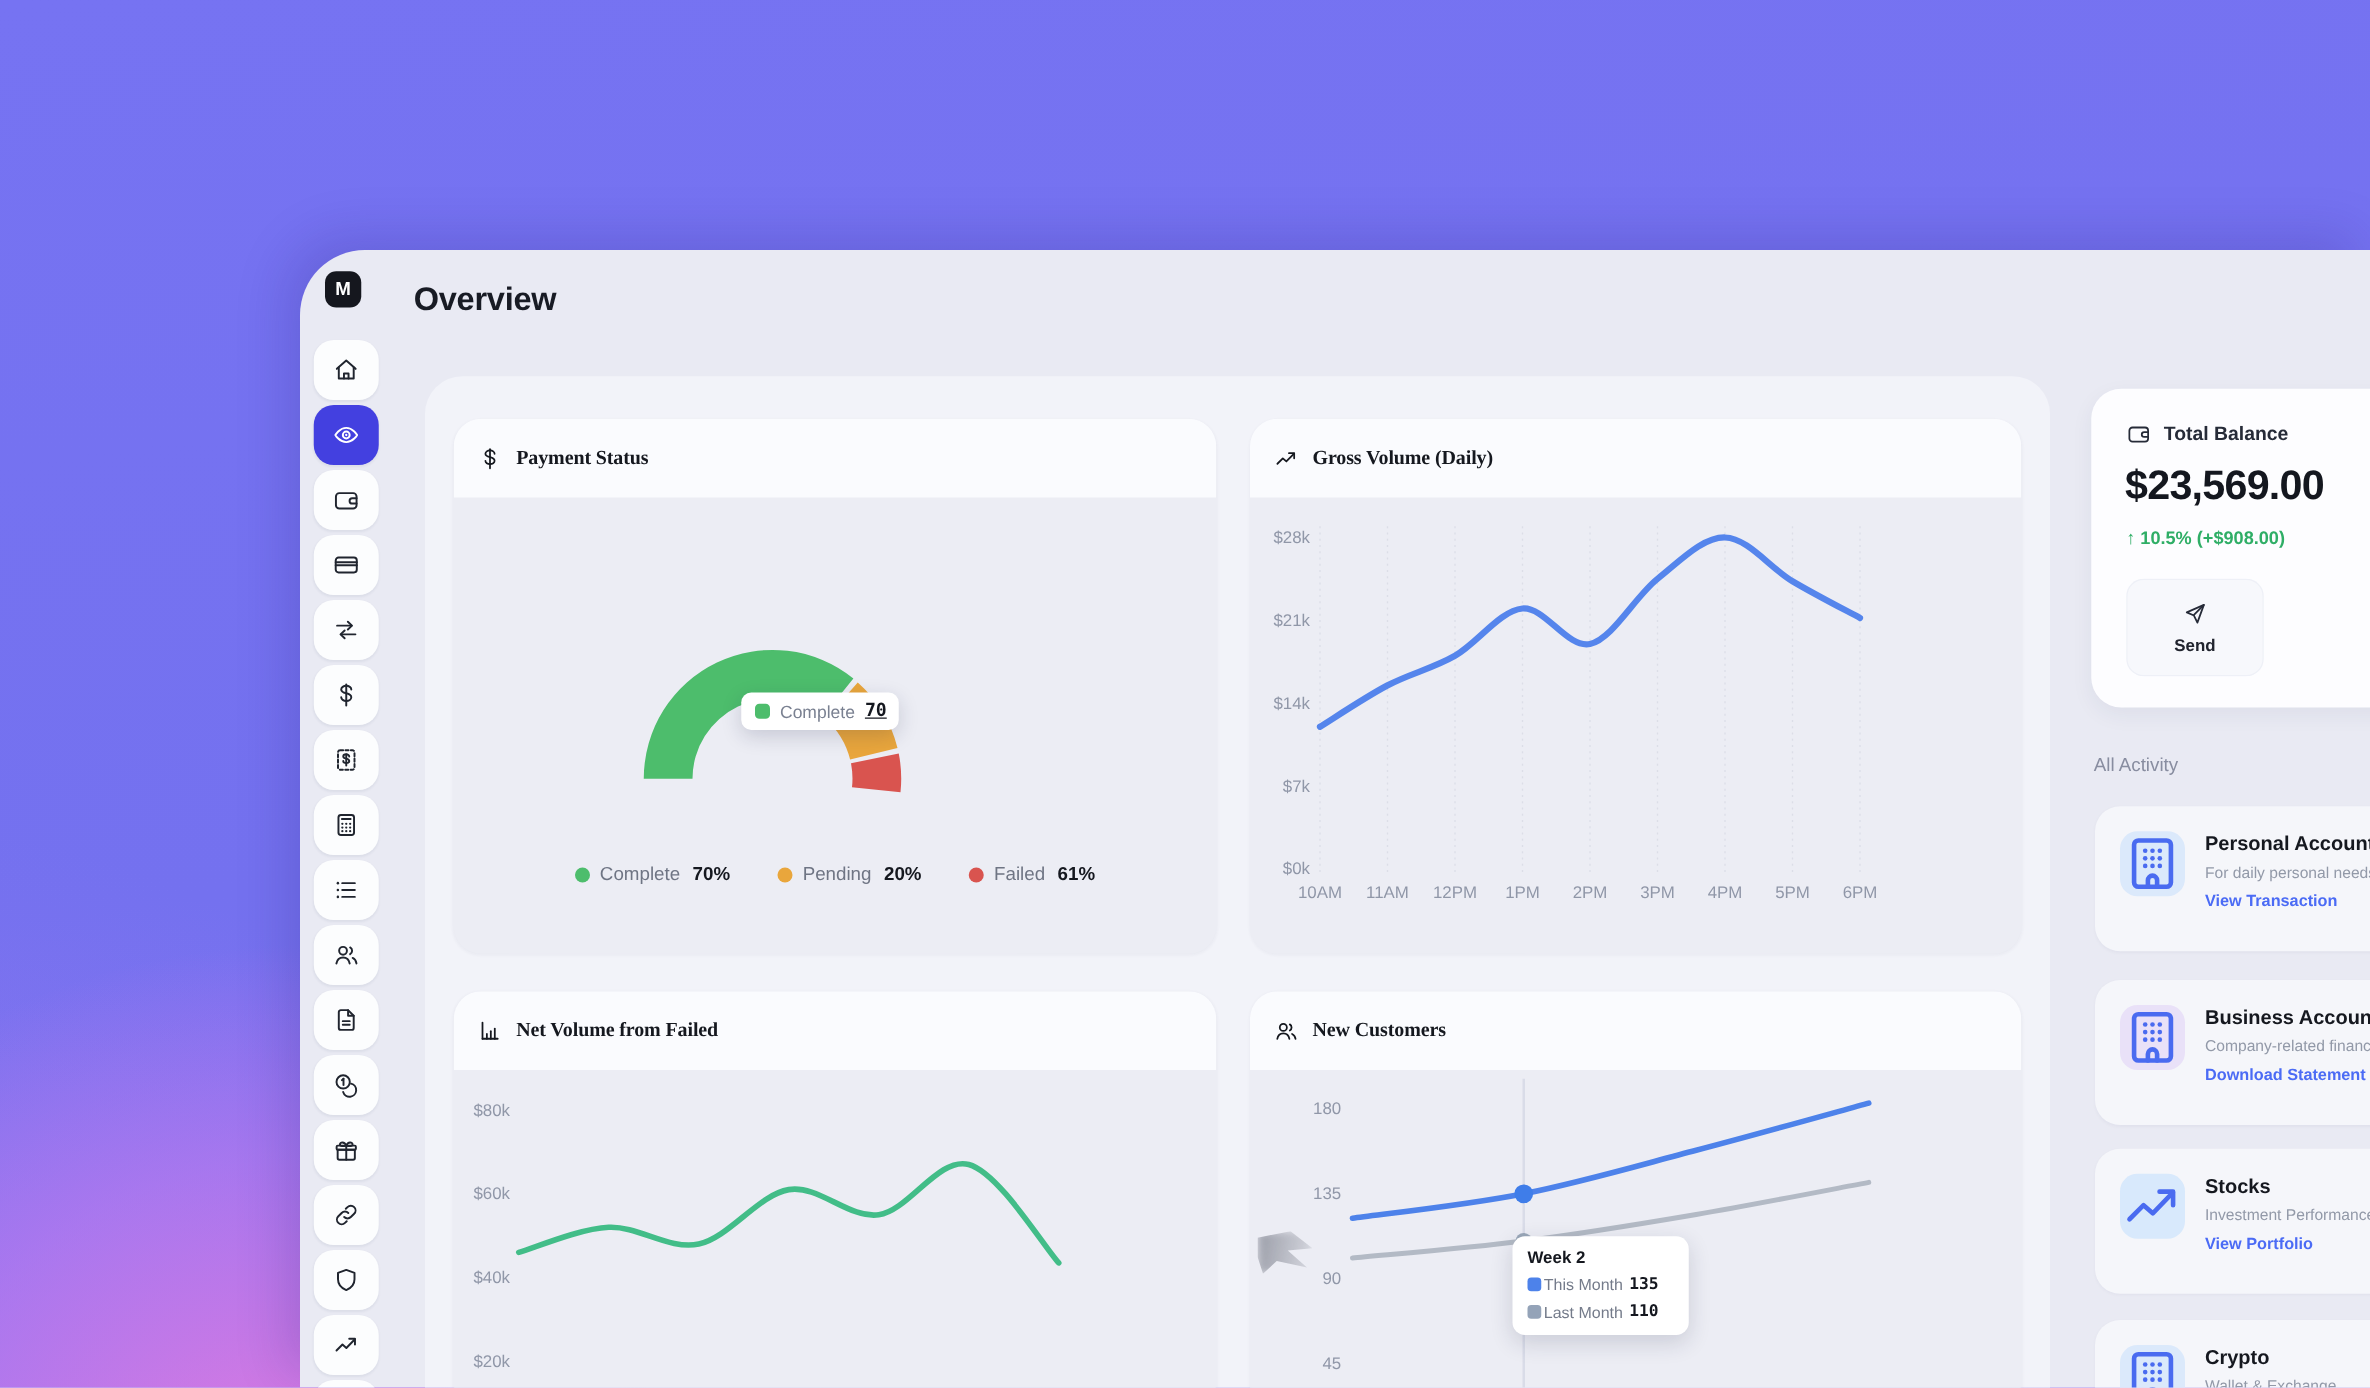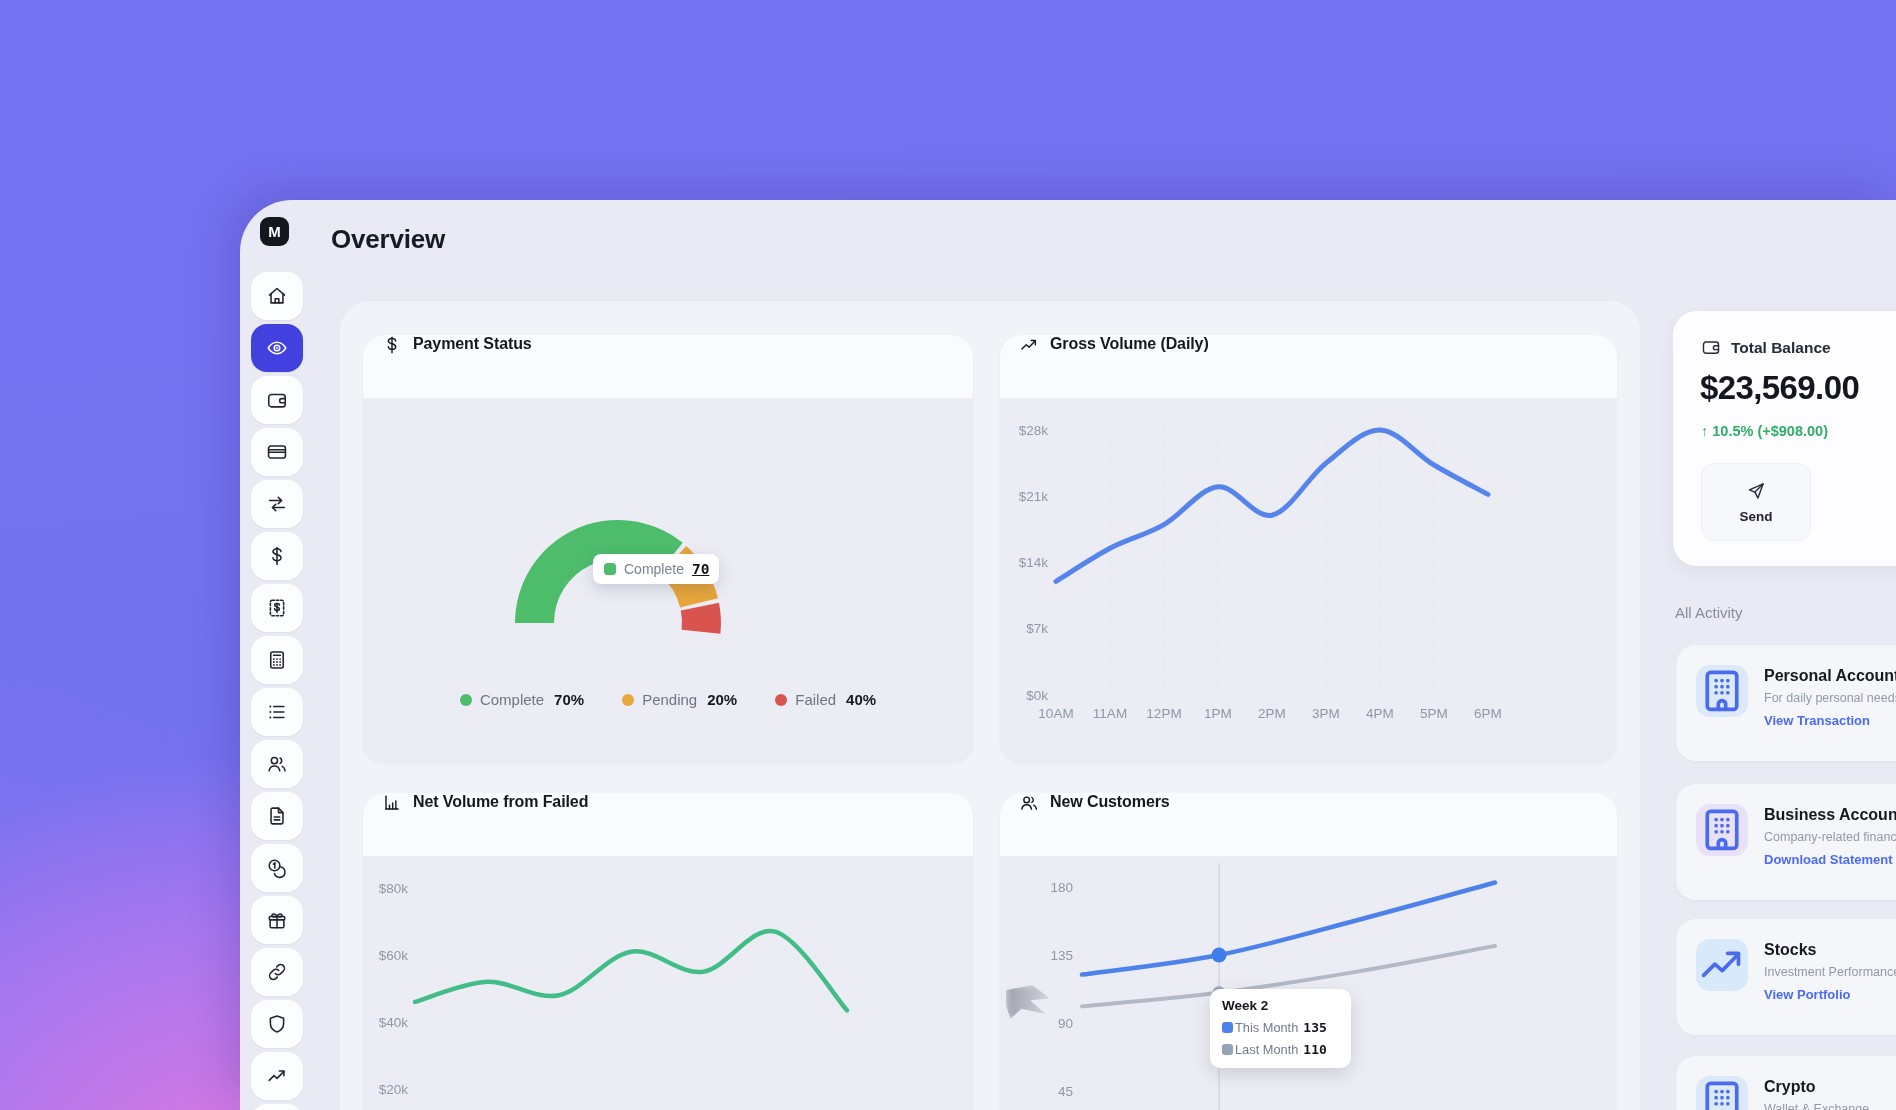--- a/index.html
+++ b/index.html
@@ -27,7 +27,7 @@
   #card-gross{left:1000px;top:335px;width:617px;height:428px;}
   #card-net{left:363px;top:793px;width:610px;height:380px;}
   #card-customers{left:1000px;top:793px;width:617px;height:380px;}
-  .card-head{position:relative;z-index:2;height:63px;background:#fafbfe;display:flex;align-items:flex-start;gap:11px;padding:0 19px;}
+  .card-head{position:relative;z-index:2;height:63px;background:#fafbfe;display:flex;align-items:center;gap:11px;padding:0 19px;font-family:Liberation Serif, serif;}
   .card-head svg{width:19px;height:19px;color:#15181f;flex:0 0 auto;}
   .card-title{font-size:16px;font-weight:700;color:#15181f;letter-spacing:-.1px;white-space:nowrap;}
   svg.plot{position:absolute;inset:0;z-index:1;}

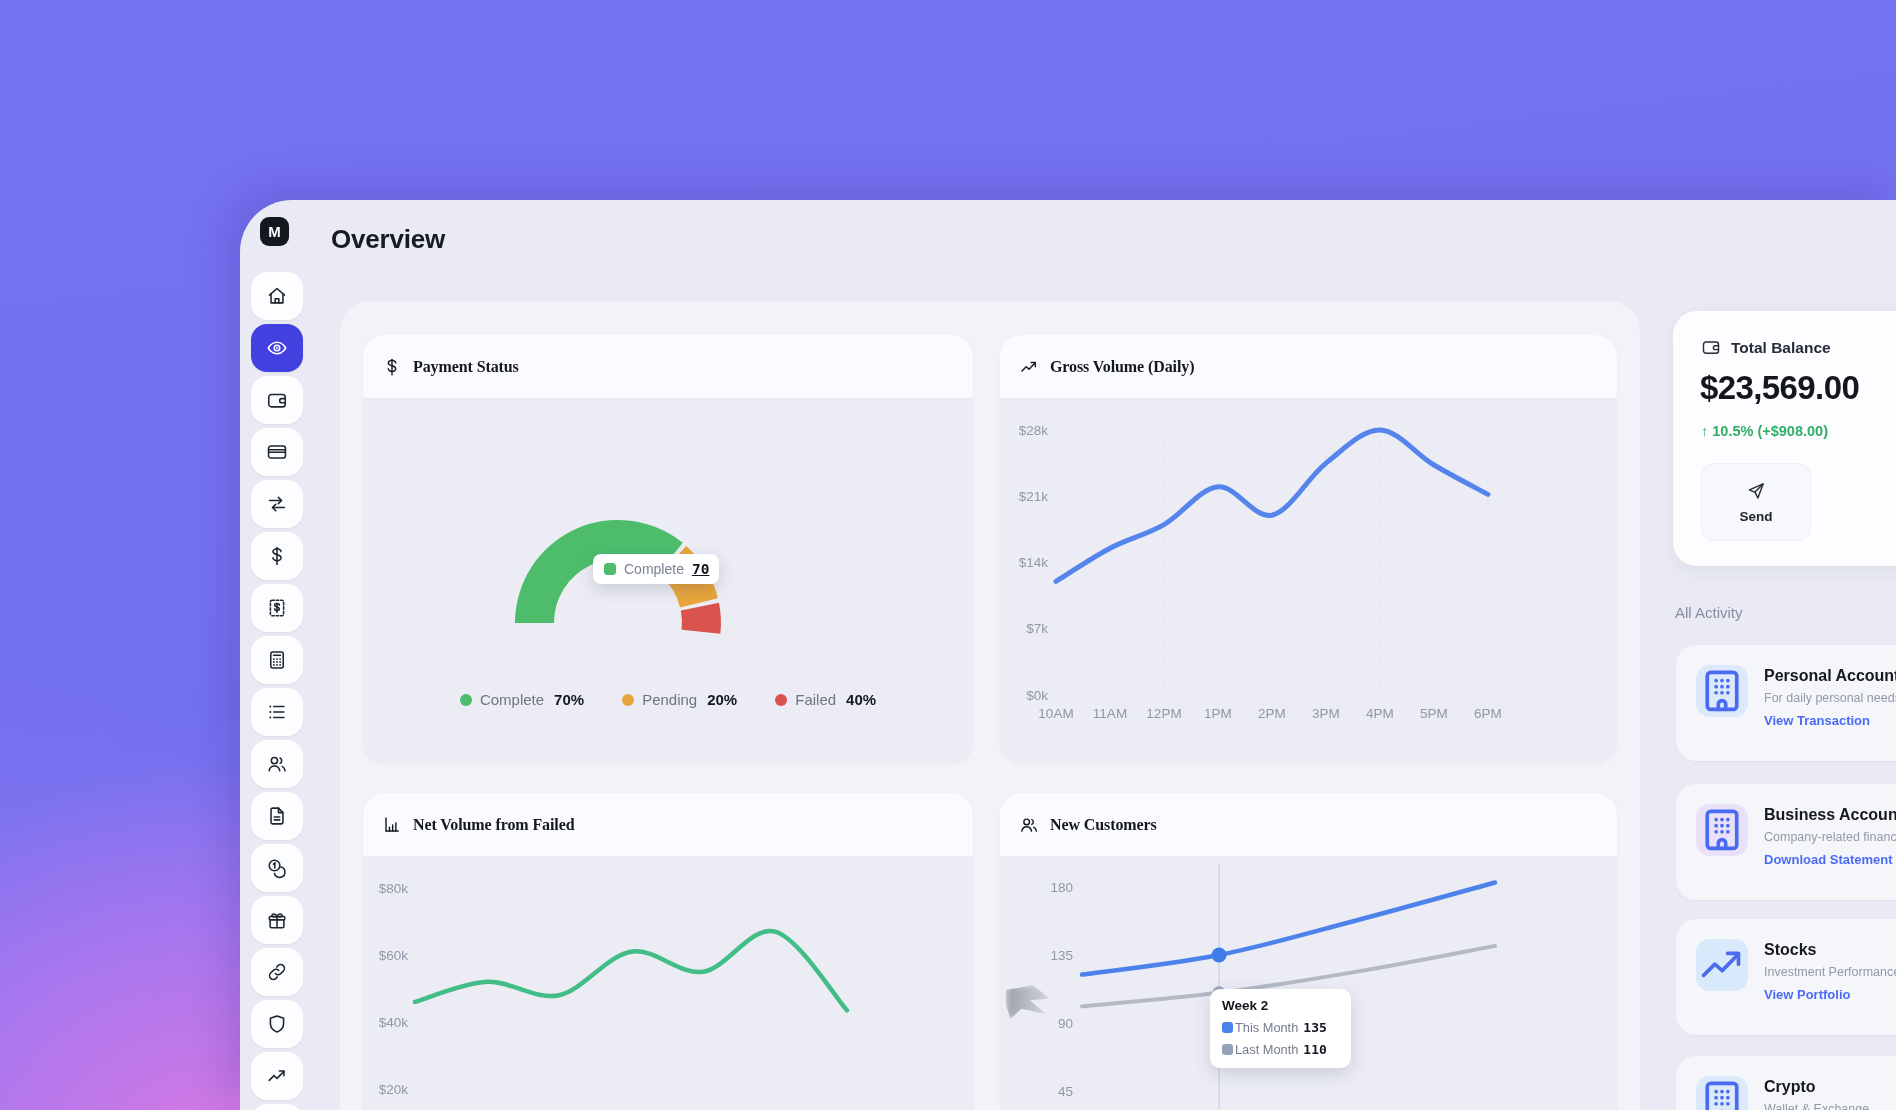--- a/index.html
+++ b/index.html
@@ -280,7 +280,7 @@
         <div class="litem">
           <span class="dot" style="background:#d9544f"></span>
           <span>Failed</span>
-          <b>40%</b>
+          <b>61%</b>
         </div>
       </div>
   </div>

